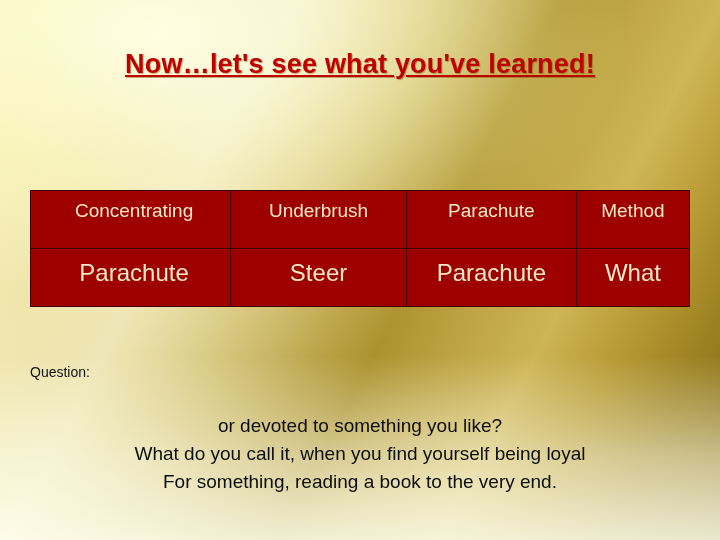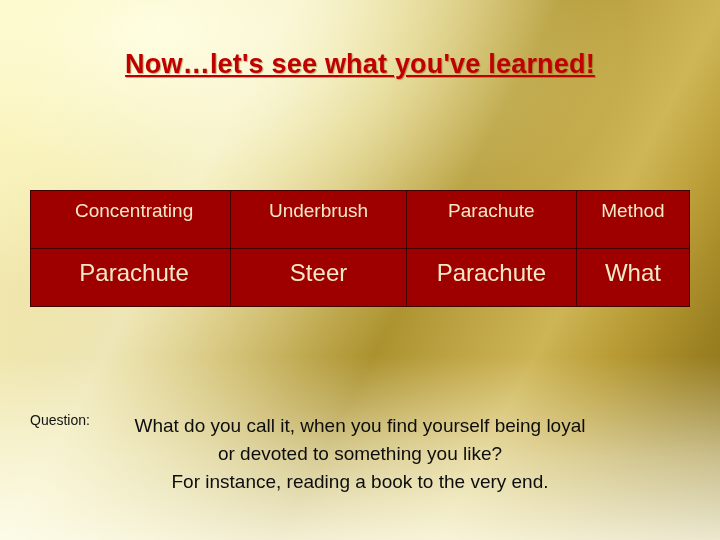--- a/index.html
+++ b/index.html
@@ -115,7 +115,6 @@
     left: 30px;
     font-size: 14px;
     color: #111111;
-    margin-top: 48px;
   }
   .question-body {
     position: absolute;

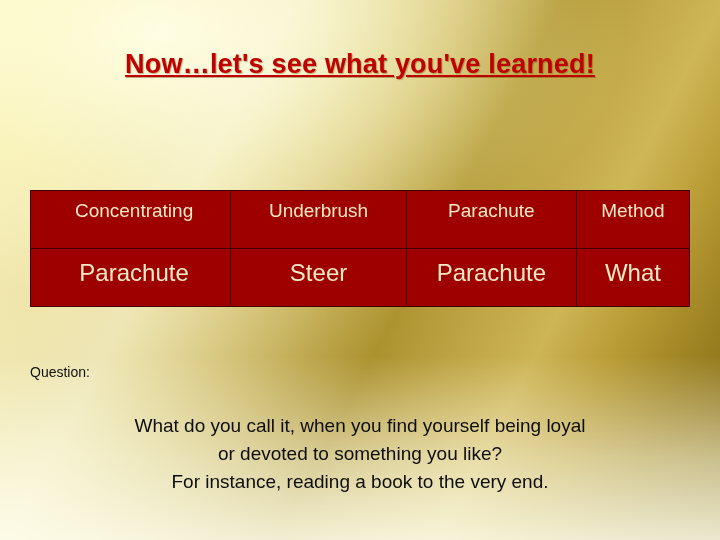--- a/index.html
+++ b/index.html
@@ -158,8 +158,8 @@
     <div class="question-label">Question:</div>
 
     <div class="question-body">
+      <span class="qline">or devoted to something you like?</span>
       <span class="qline">What do you call it, when you find yourself being loyal</span>
-      <span class="qline">or devoted to something you like?</span>
       <span class="qline">For instance, reading a book to the very end.</span>
     </div>
 

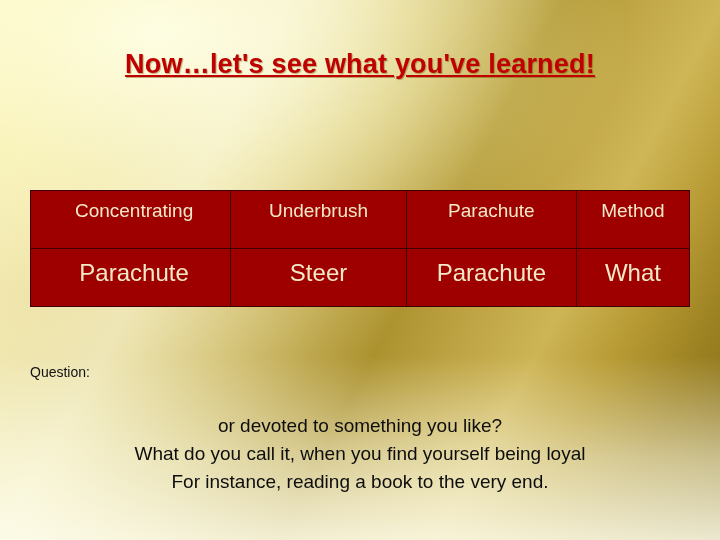--- a/index.html
+++ b/index.html
@@ -160,7 +160,7 @@
     <div class="question-body">
       <span class="qline">or devoted to something you like?</span>
       <span class="qline">What do you call it, when you find yourself being loyal</span>
-      <span class="qline">For instance, reading a book to the very end.</span>
+      <span class="qline">For something, reading a book to the very end.</span>
     </div>
 
   </div>

